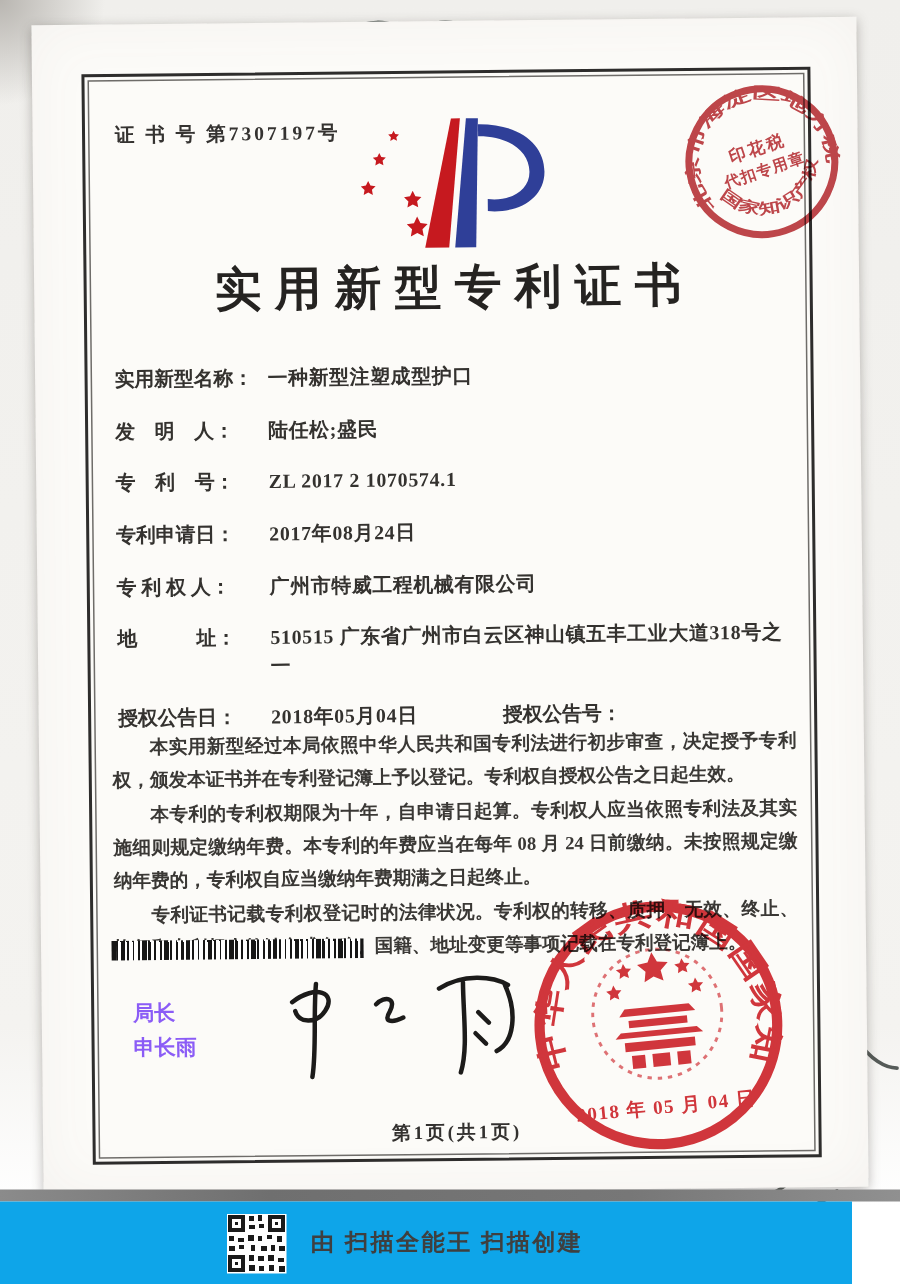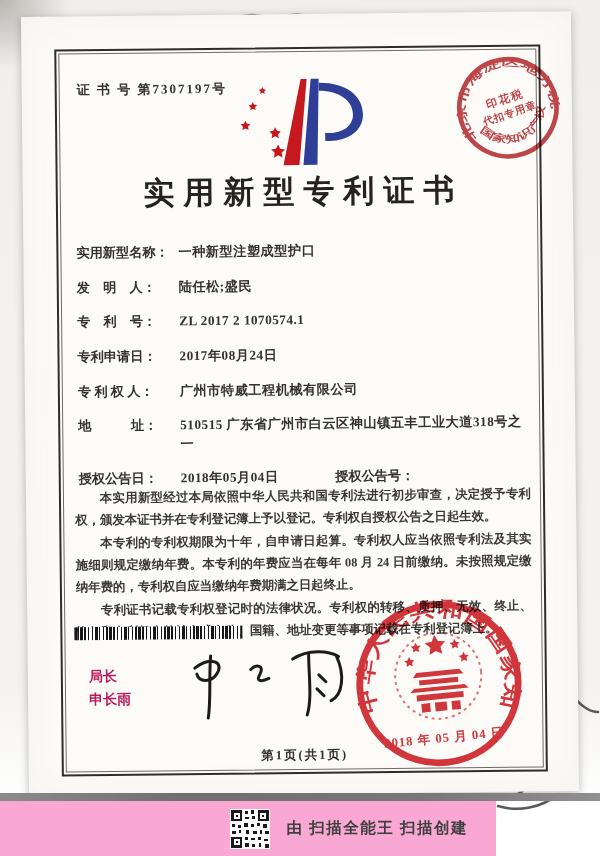--- a/index.html
+++ b/index.html
@@ -56,7 +56,7 @@
       #161616 11px,#161616 12px,#fff 12px,#fff 14.5px);
     border-left:3px solid #161616;border-right:2px solid #161616;
   }
-  .director{position:absolute;left:26px;top:614px;font-size:14px;font-weight:bold;line-height:23px;color:#be185d;}
+  .director{position:absolute;left:26px;top:614px;font-size:14px;font-weight:bold;line-height:23px;color:#8b5cf6;}
   .signature{position:absolute;left:118px;top:592px;}
   .seal{position:absolute;left:288px;top:548px;transform:rotate(-5deg);opacity:.9;mix-blend-mode:multiply;}
   .page-footer{position:absolute;left:0;right:0;top:698px;text-align:center;font-size:12.5px;font-weight:bold;letter-spacing:2px;color:#33312f;}

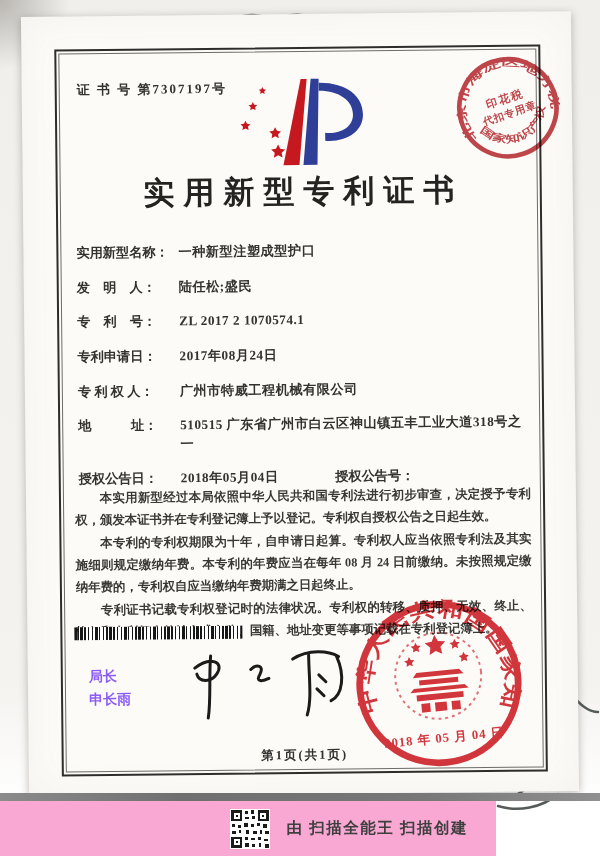--- a/index.html
+++ b/index.html
@@ -71,8 +71,8 @@
     background:linear-gradient(90deg,#8b8b8b,#6f6f6f 30%,#777 70%,#909090);
   }
   .scan-footer{
-    position:absolute;left:0;top:801px;width:496px;height:55px;background:#f9a8d4;
-    display:flex;align-items:center;justify-content:flex-end;padding-right:28px;box-sizing:border-box;
+    position:absolute;left:0;top:801px;width:568px;height:55px;background:#0ea5e9;
+    display:flex;align-items:center;justify-content:center;padding-right:28px;box-sizing:border-box;
   }
   .qr{width:40px;height:40px;margin-right:16px;}
   .scan-note{font-family:"Liberation Sans","DejaVu Sans",sans-serif;font-size:15.5px;color:#3f3f3f;letter-spacing:1.5px;font-weight:600;}

